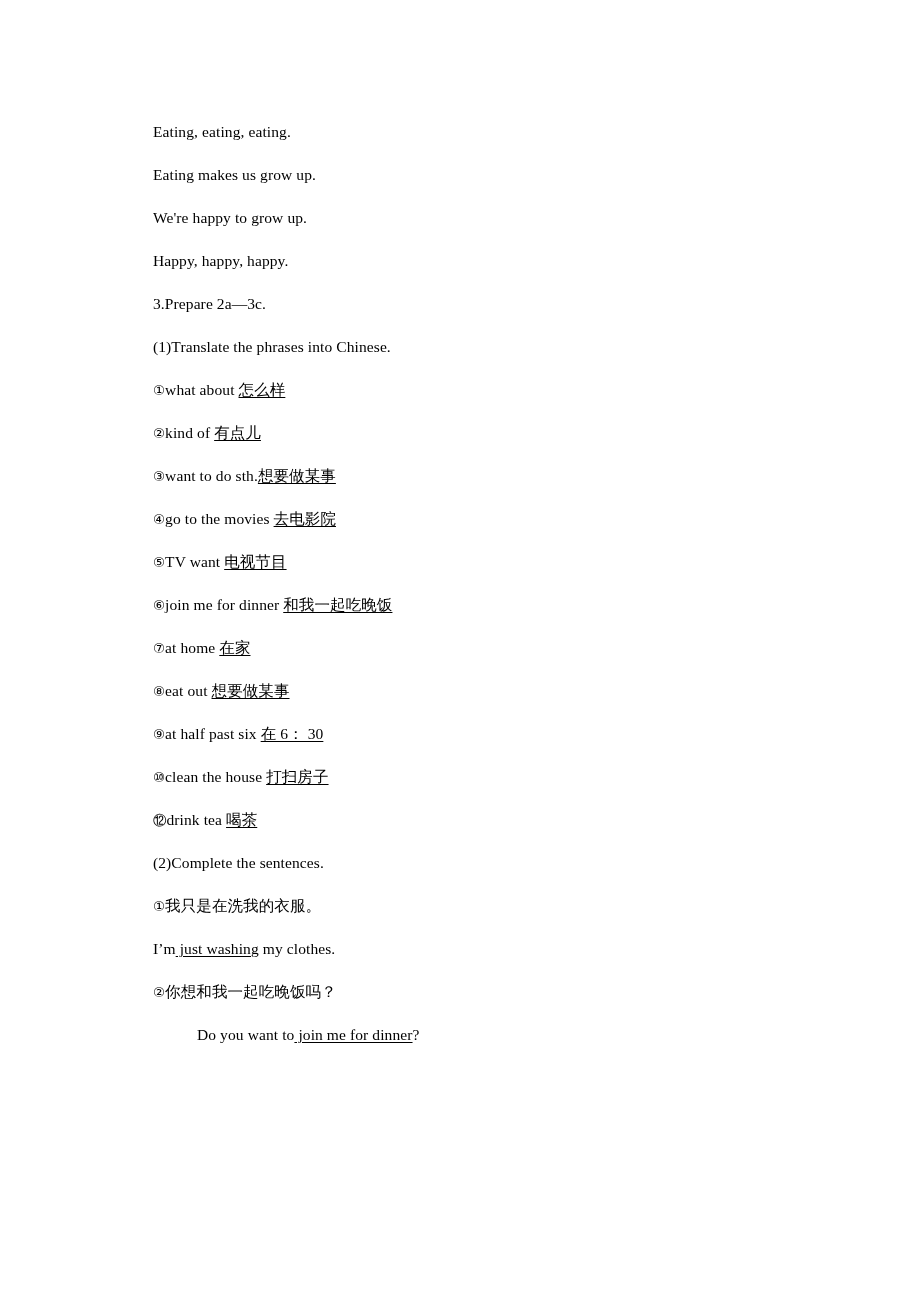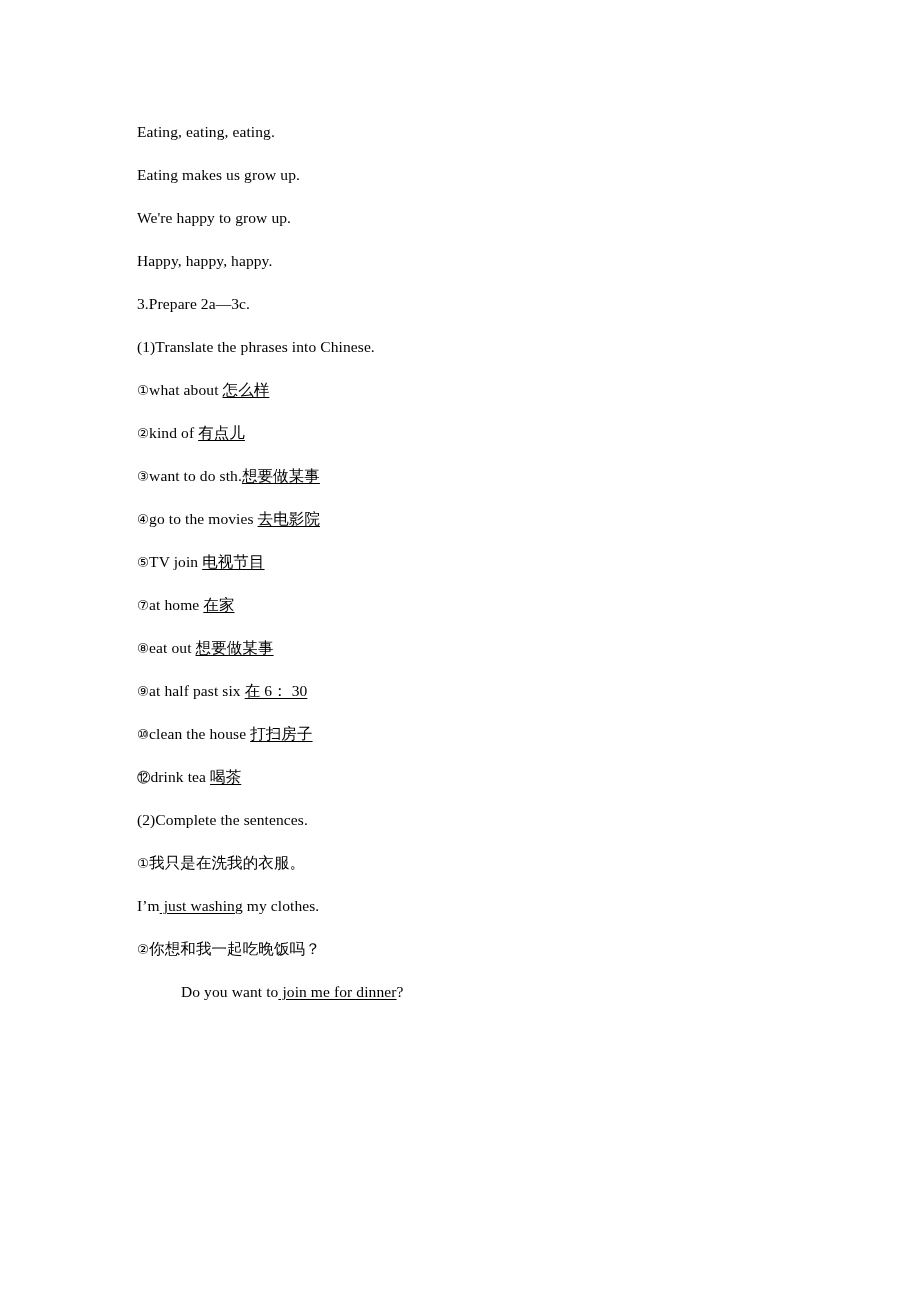--- a/index.html
+++ b/index.html
@@ -18,7 +18,7 @@
 
   #page {
     position: absolute;
-    left: 0;
+    left: 16px;
     top: 0;
     width: 799px;
     height: 1302px;

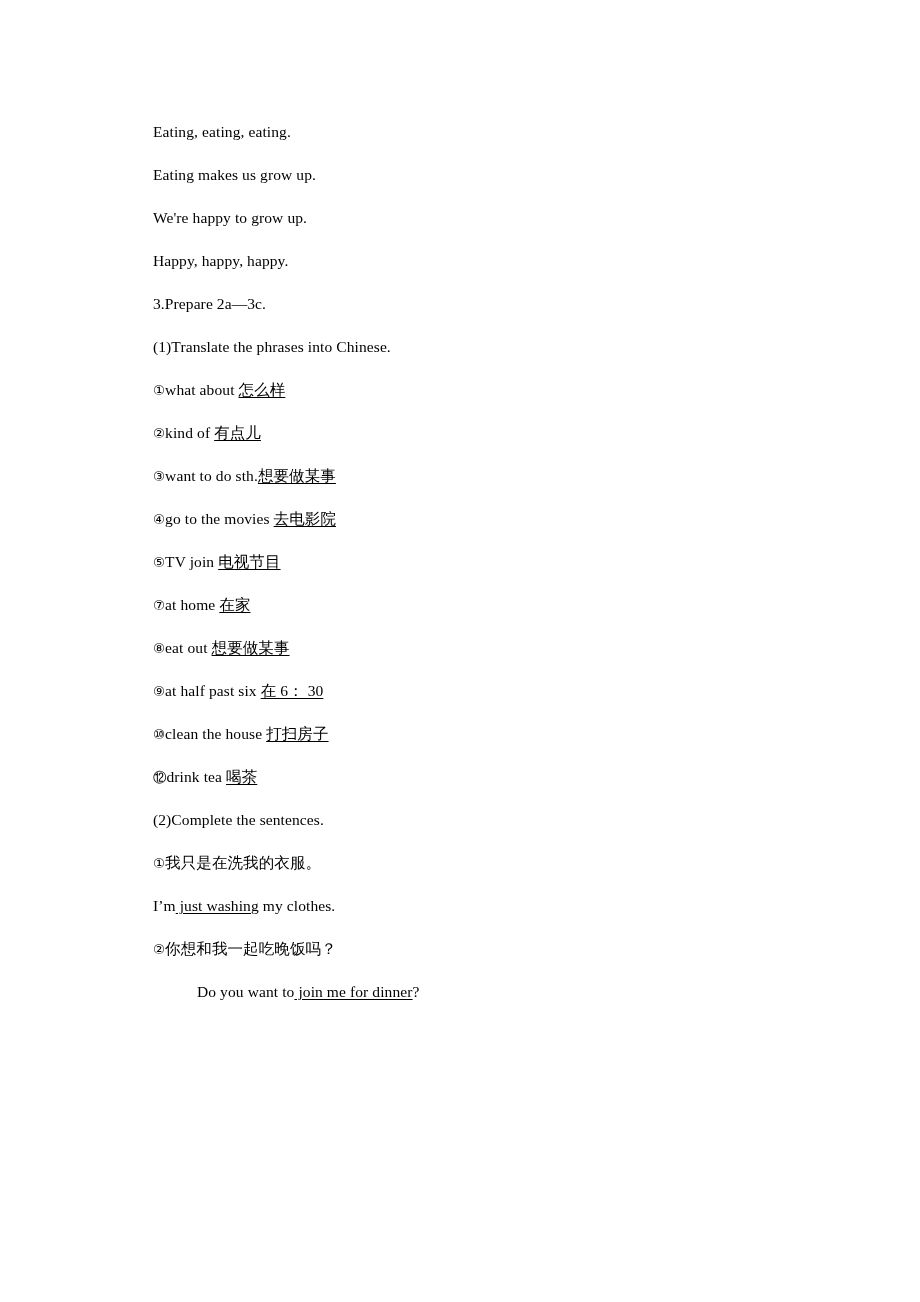--- a/index.html
+++ b/index.html
@@ -93,7 +93,7 @@
       <span class="circ">④</span><span>go to the movies </span><span class="ans cn">去电影院</span>
     </p>
     <p class="line">
-      <span class="circ">⑤</span><span>TV join </span><span class="ans cn">电视节目</span>
+      <span class="circ">⑤</span><span>TV want </span><span class="ans cn">电视节目</span>
     </p>
     <p class="line">
       <span class="circ">⑦</span><span>at home </span><span class="ans cn">在家</span>

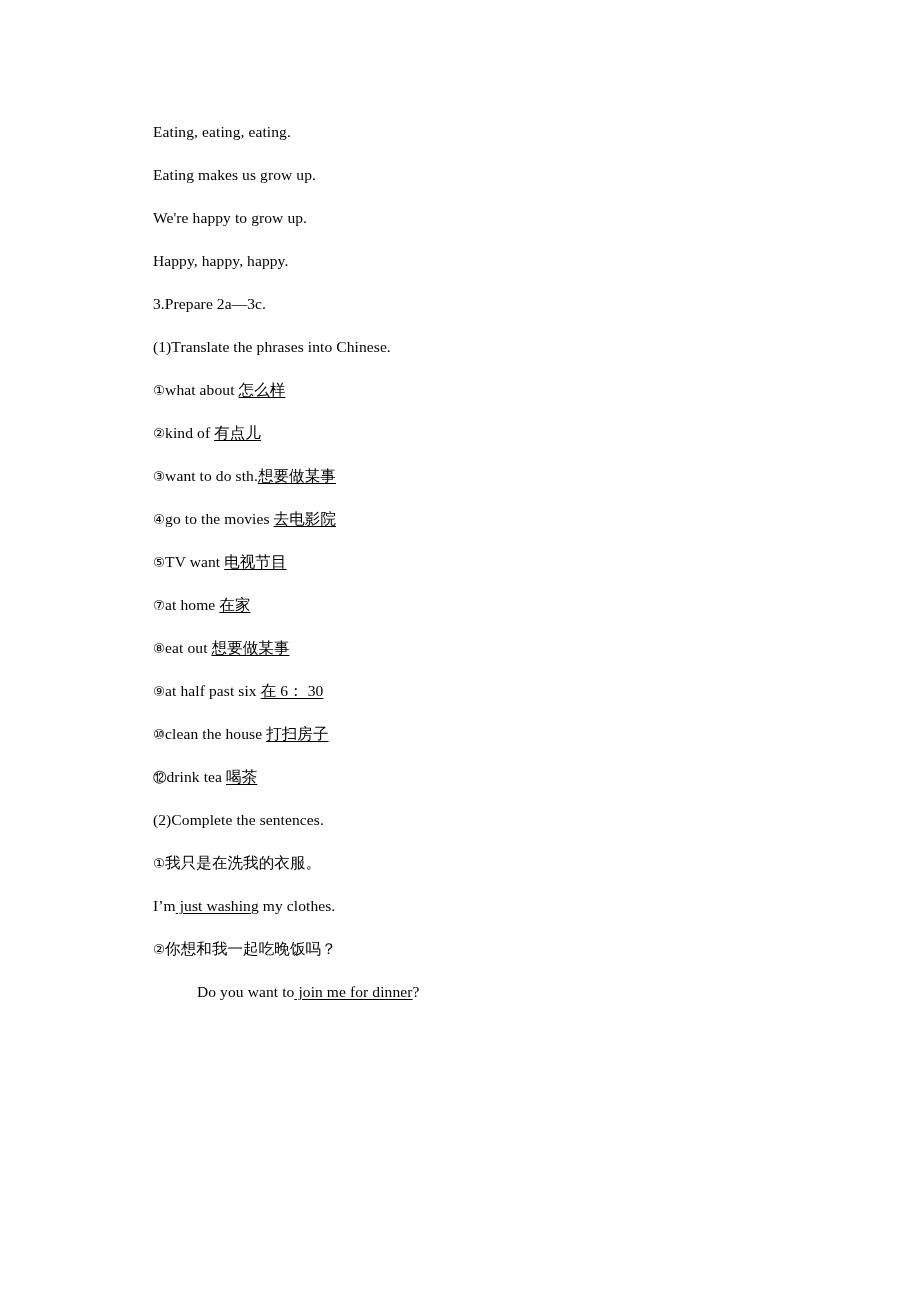--- a/index.html
+++ b/index.html
@@ -96,6 +96,9 @@
       <span class="circ">⑤</span><span>TV want </span><span class="ans cn">电视节目</span>
     </p>
     <p class="line">
+      <span class="circ">⑥</span><span>join me for dinner </span><span class="ans cn">和我一起吃晚饭</span>
+    </p>
+    <p class="line">
       <span class="circ">⑦</span><span>at home </span><span class="ans cn">在家</span>
     </p>
     <p class="line">

